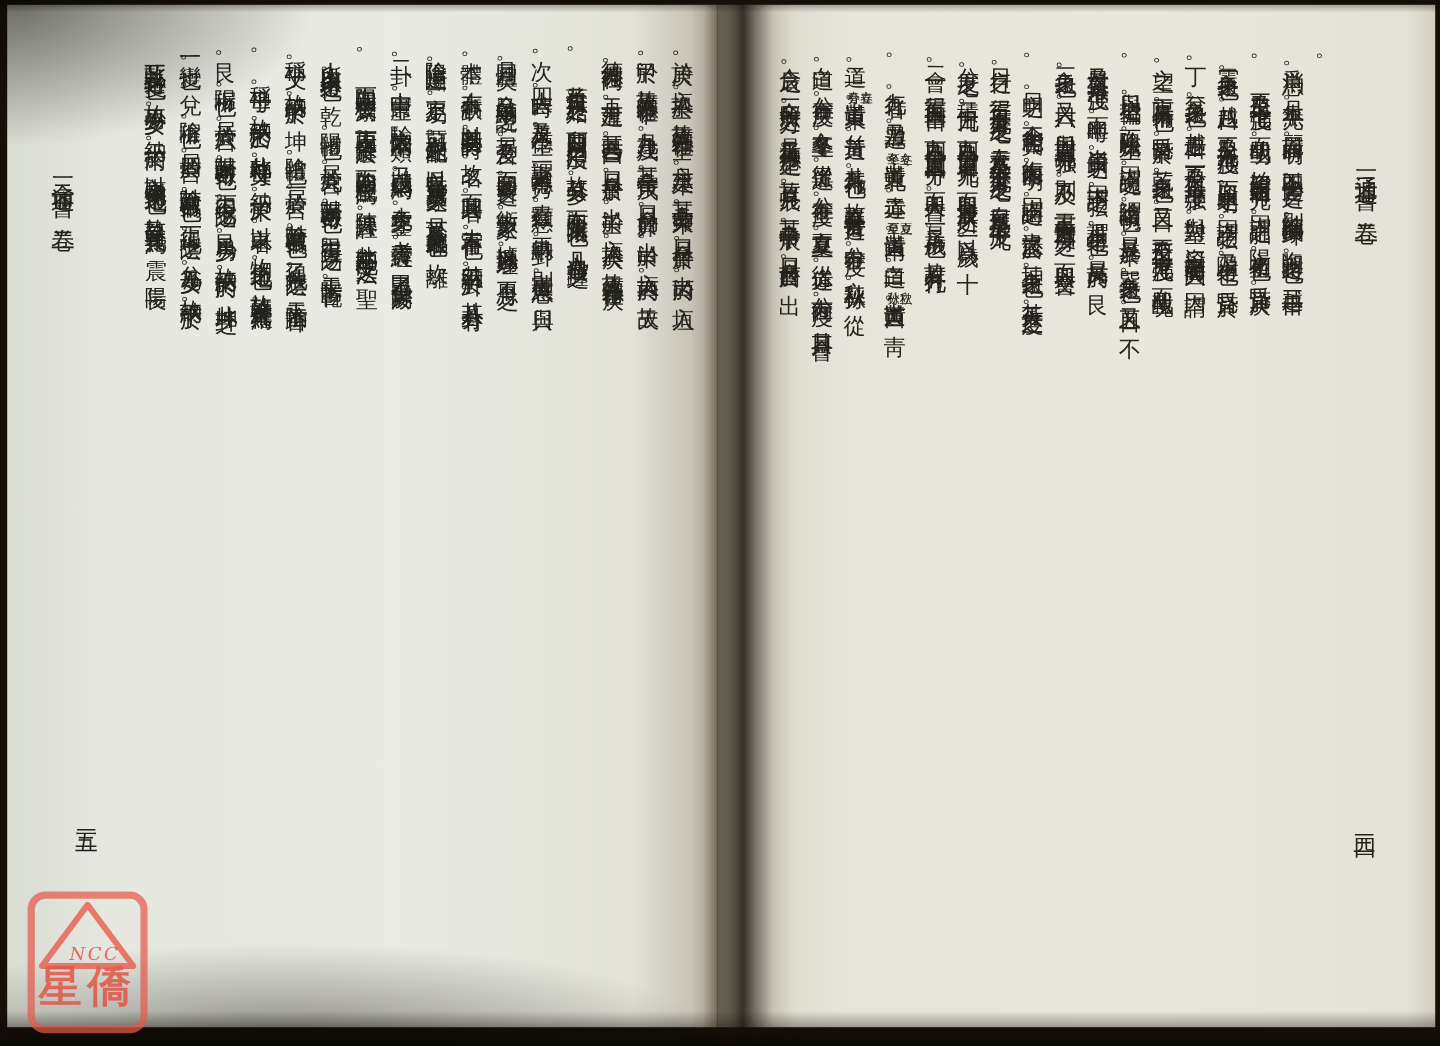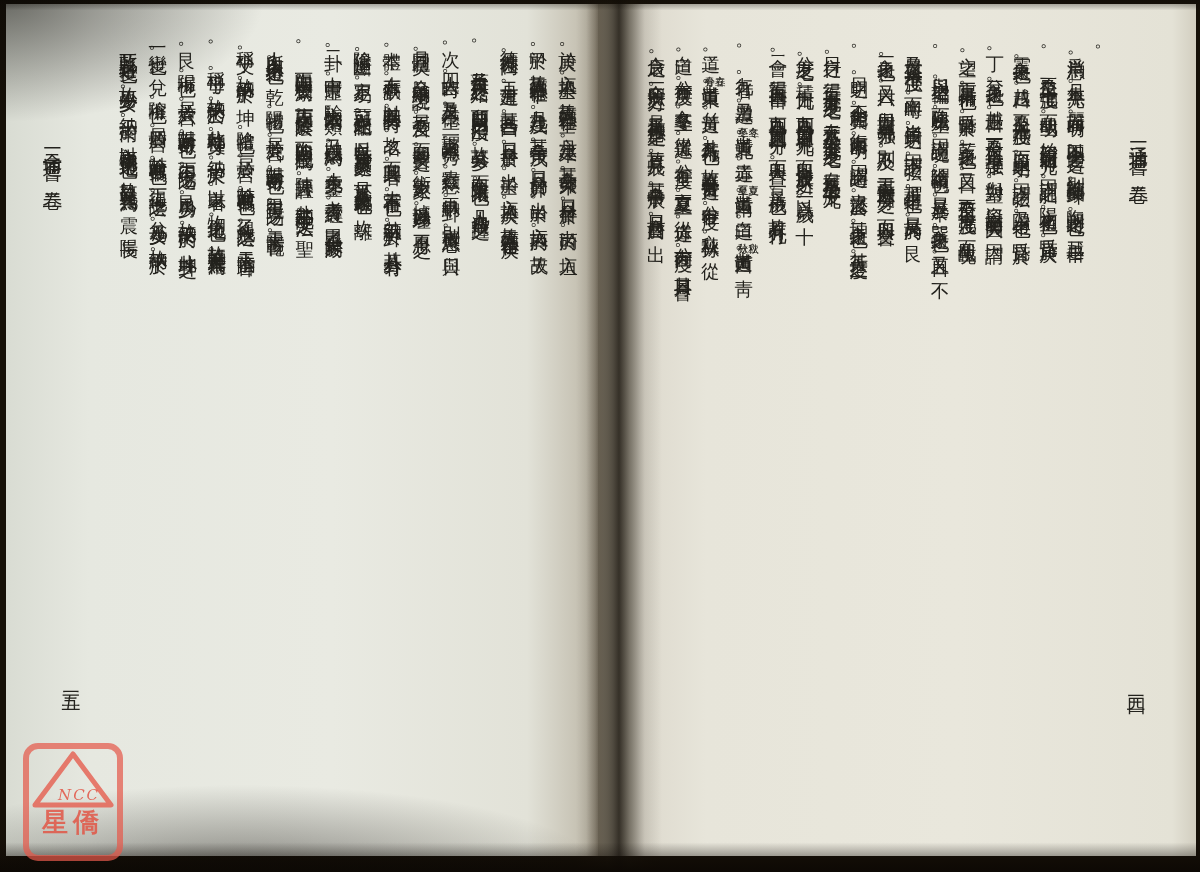--- a/index.html
+++ b/index.html
@@ -63,7 +63,7 @@
   .stamp-triangle{display:block;margin:2px auto 0 auto;}
   .stamp-name{
     text-align:center;color:rgba(226,80,64,0.88);font-weight:bold;
-    font-size:26px;letter-spacing:5px;line-height:30px;margin-top:-2px;
+    font-size:36px;letter-spacing:5px;line-height:30px;margin-top:-2px;
     font-family:"DejaVu Serif","Liberation Serif",serif;
   }
 </style>

